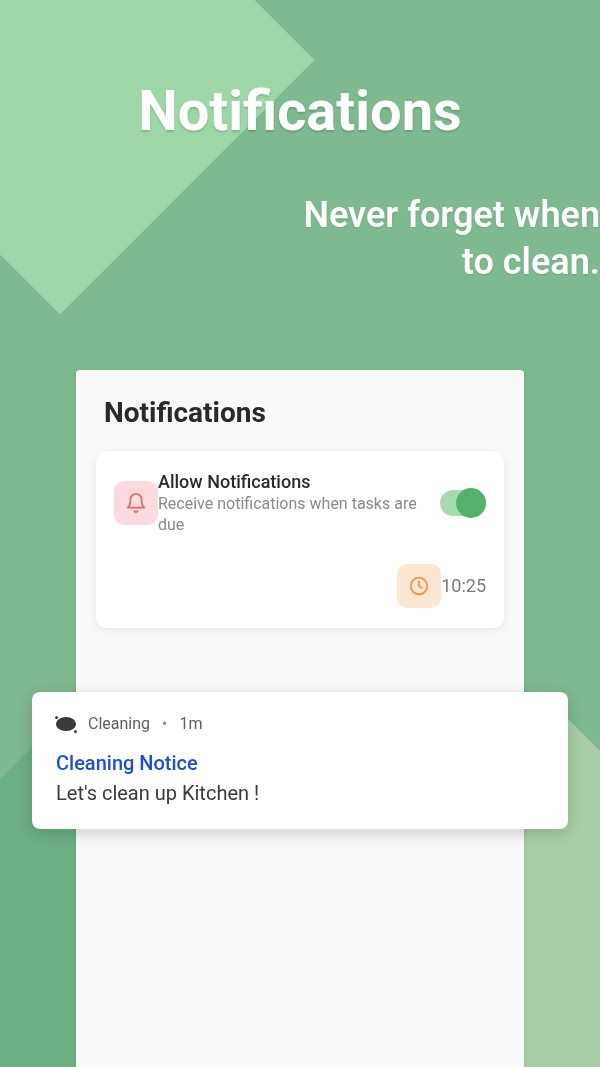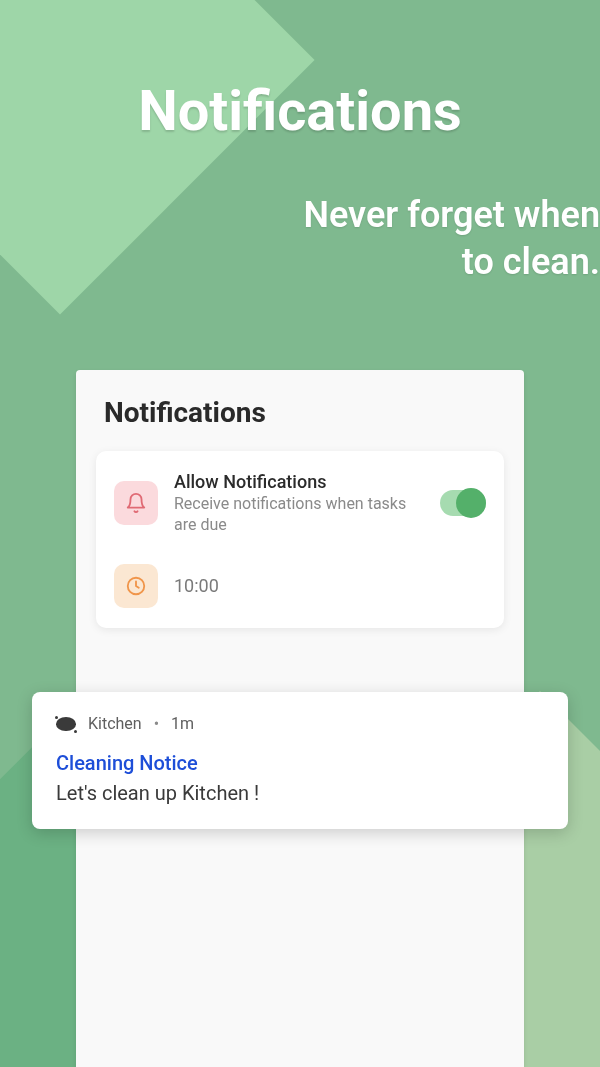--- a/index.html
+++ b/index.html
@@ -81,7 +81,7 @@
     display: flex;
     align-items: center;
     padding: 14px 18px;
-    gap: 16px;
+    justify-content: flex-end;
   }
   .icon-box {
     width: 44px; height: 44px;

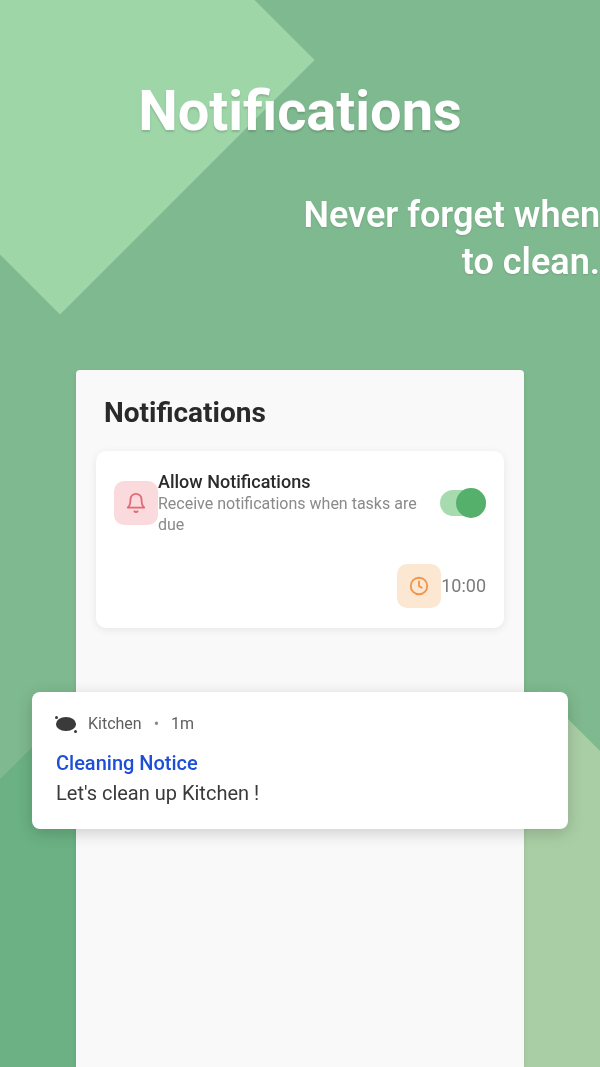--- a/index.html
+++ b/index.html
@@ -209,7 +209,7 @@
               <path d="M12 7v5l3 2"></path>
             </svg>
           </div>
-          <div class="time-value">10:00</div>
+          <div class="time-value">10:25</div>
         </div>
 
       </div>

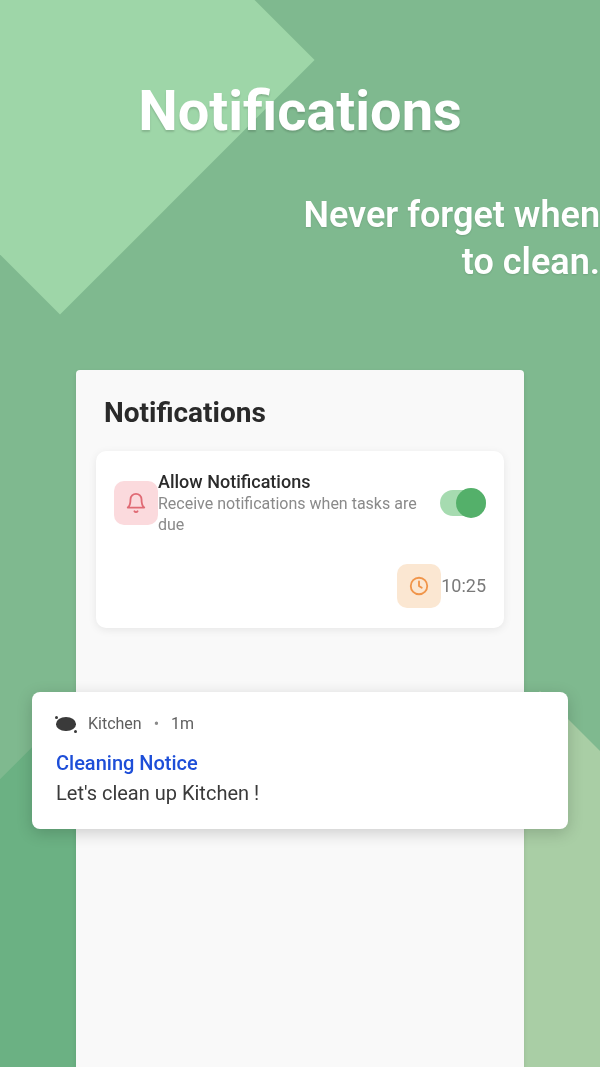--- a/index.html
+++ b/index.html
@@ -222,7 +222,7 @@
           <div class="dot-l"></div>
           <div class="dot-r"></div>
         </div>
-        <span>Kitchen</span>
+        <span>Cleaning</span>
         <span class="notif-sep">•</span>
         <span>1m</span>
       </div>

